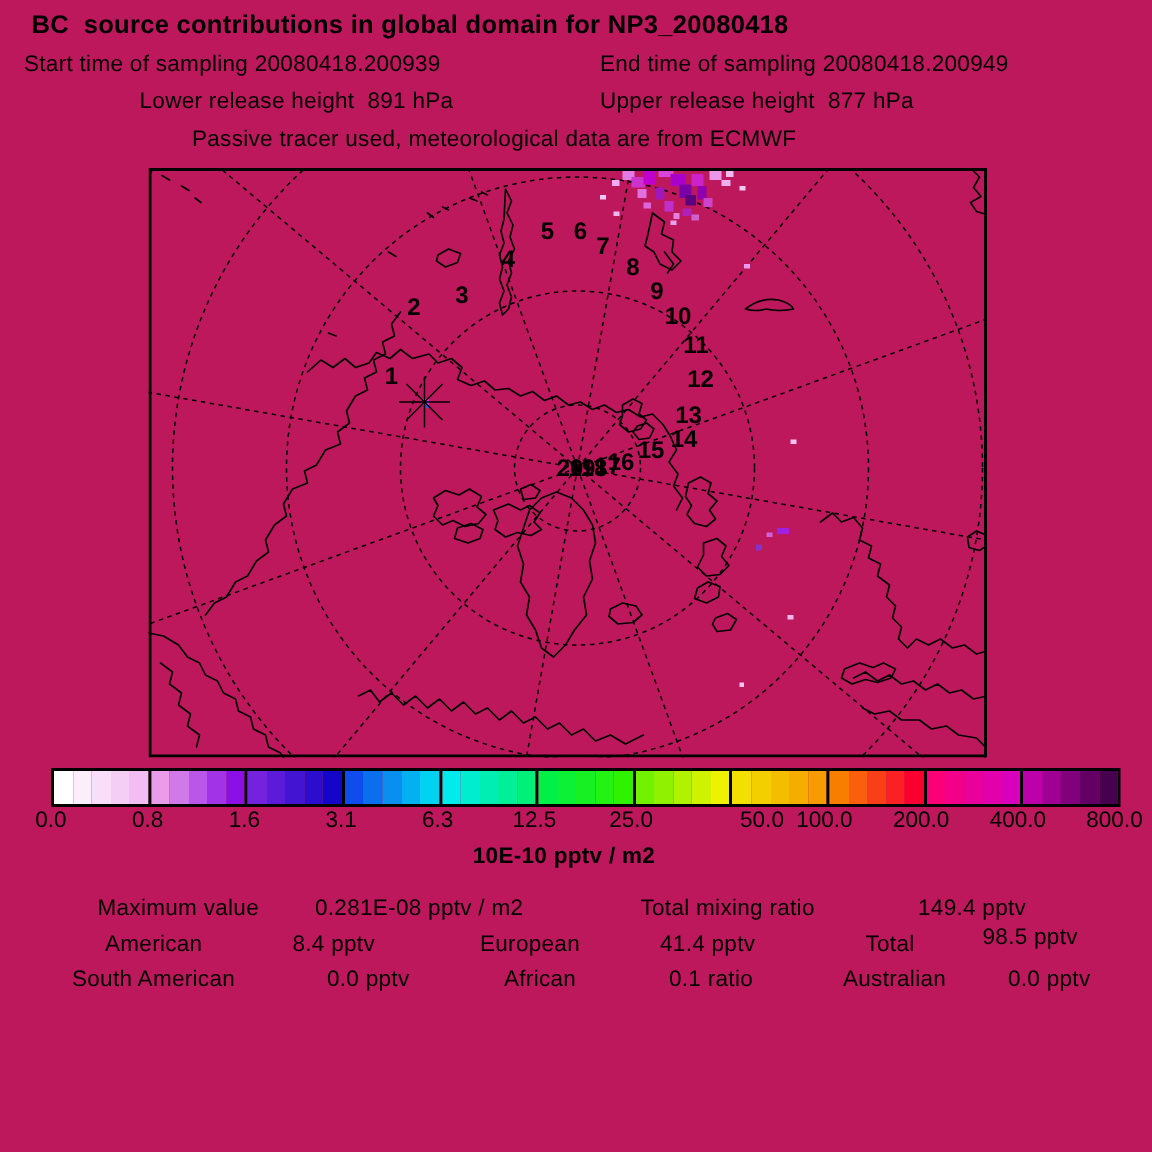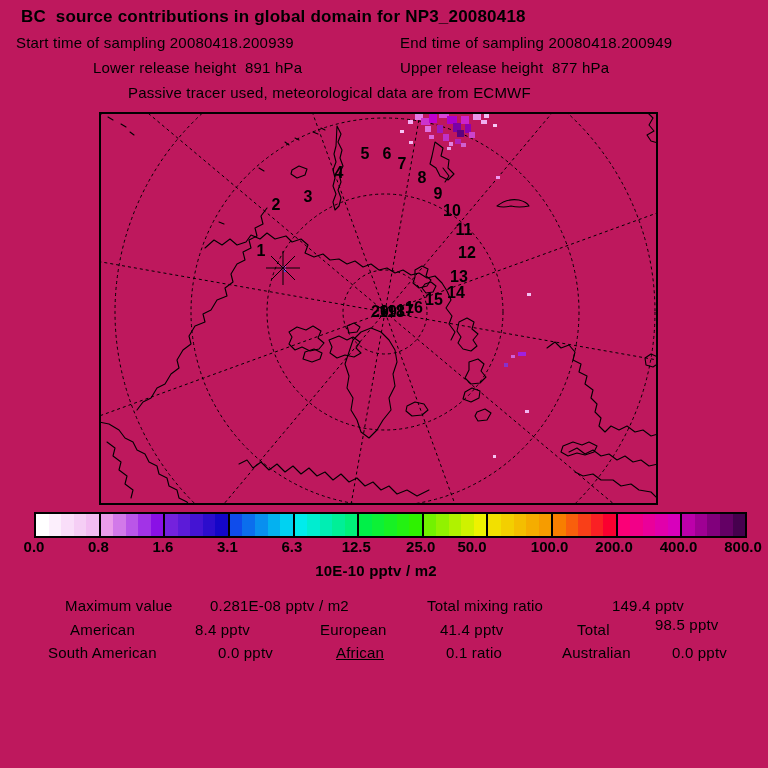--- a/index.html
+++ b/index.html
@@ -9,7 +9,7 @@
   .title{font-size:17px;font-weight:bold;letter-spacing:.2px;}
   .hline{font-size:15px;font-weight:500;letter-spacing:.2px;}
   .stat{font-size:15px;font-weight:500;letter-spacing:.2px;}
-  .tick{position:absolute;transform:translateX(-50%);font-size:15px;font-weight:bold;white-space:pre;}
+  .tick{position:absolute;transform:translateX(-50%);font-size:15px;font-weight:normal;white-space:pre;}
   #colorbar{position:absolute;left:34px;top:512px;width:709px;height:22px;
             border:2px solid #000;display:flex;box-sizing:content-box;}
   .cbseg{flex:1;display:flex;}

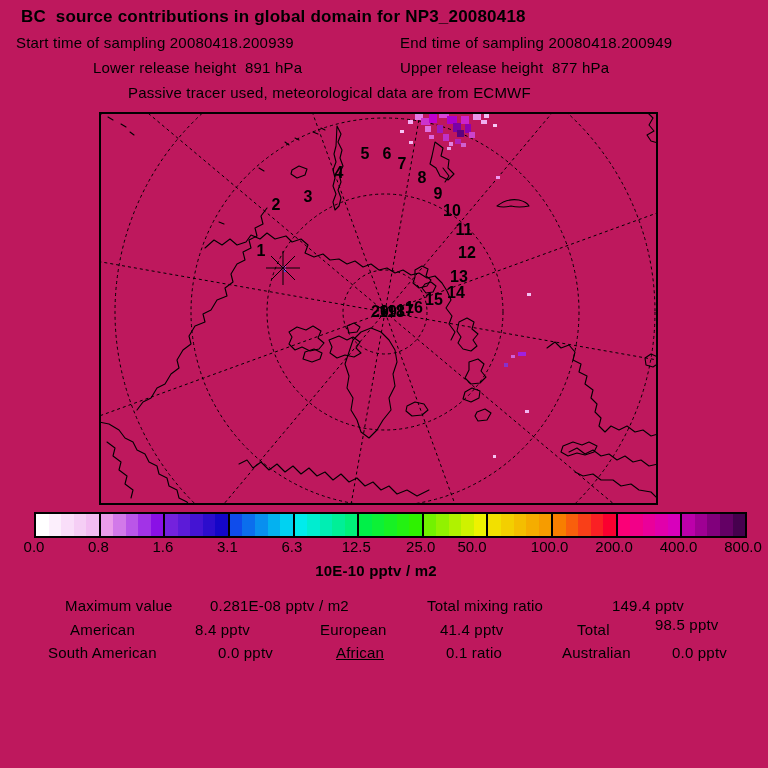--- a/index.html
+++ b/index.html
@@ -265,7 +265,7 @@
       <span class="tick" style="left: 291.818px;">6.3</span>
       <span class="tick" style="left: 356.273px;">12.5</span>
       <span class="tick" style="left: 420.727px;">25.0</span>
-      <span class="tick" style="left: 460px; padding-left: 24px;">50.0</span>
+      <span class="tick" style="left: 496px; padding-left: 24px;">50.0</span>
       <span class="tick" style="left: 549.636px;">100.0</span>
       <span class="tick" style="left: 614.091px;">200.0</span>
       <span class="tick" style="left: 678.545px;">400.0</span>

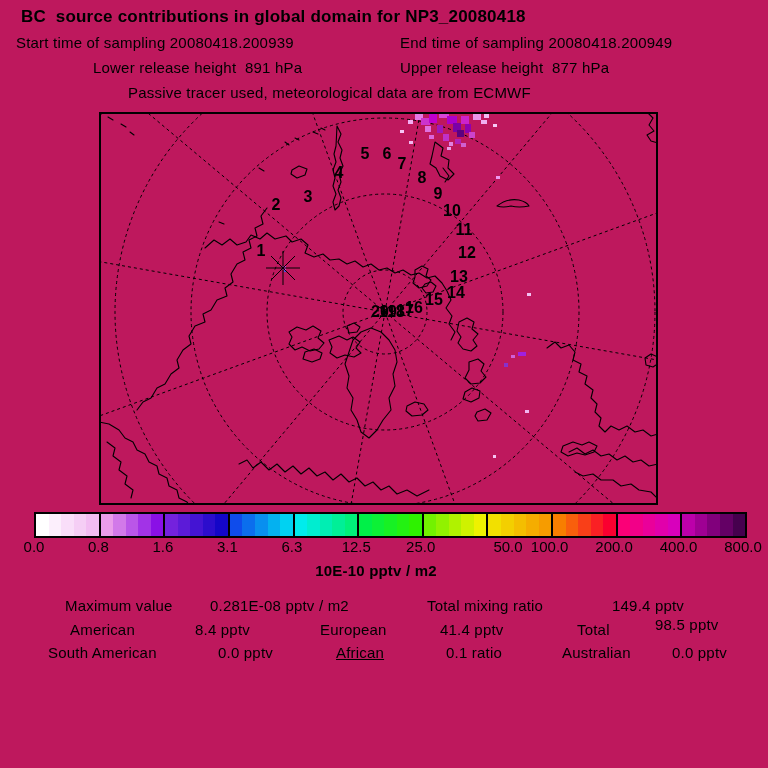--- a/index.html
+++ b/index.html
@@ -287,7 +287,7 @@
 
   <div class="abs stat" style="left:48px;top:644px;">South American</div>
   <div class="abs stat" style="left:218px;top:644px;">0.0 pptv</div>
-  <div class="abs stat" style="left:336px;top:644px;text-decoration:underline;">African</div>
+  <div class="abs stat" style="left:336px;top:644px;">African</div>
   <div class="abs stat" style="left:446px;top:644px;">0.1 ratio</div>
   <div class="abs stat" style="left:562px;top:644px;">Australian</div>
   <div class="abs stat" style="left:672px;top:644px;">0.0 pptv</div>

